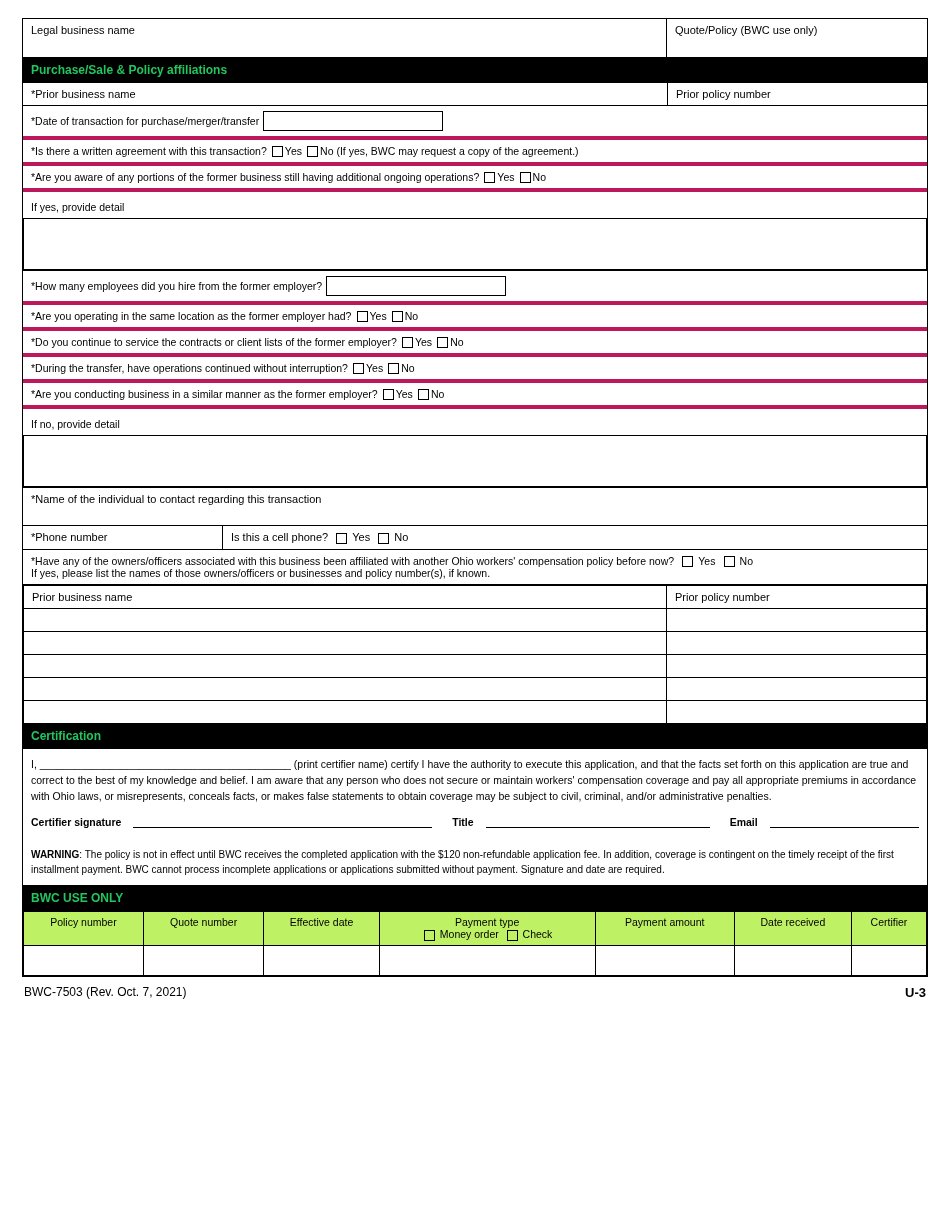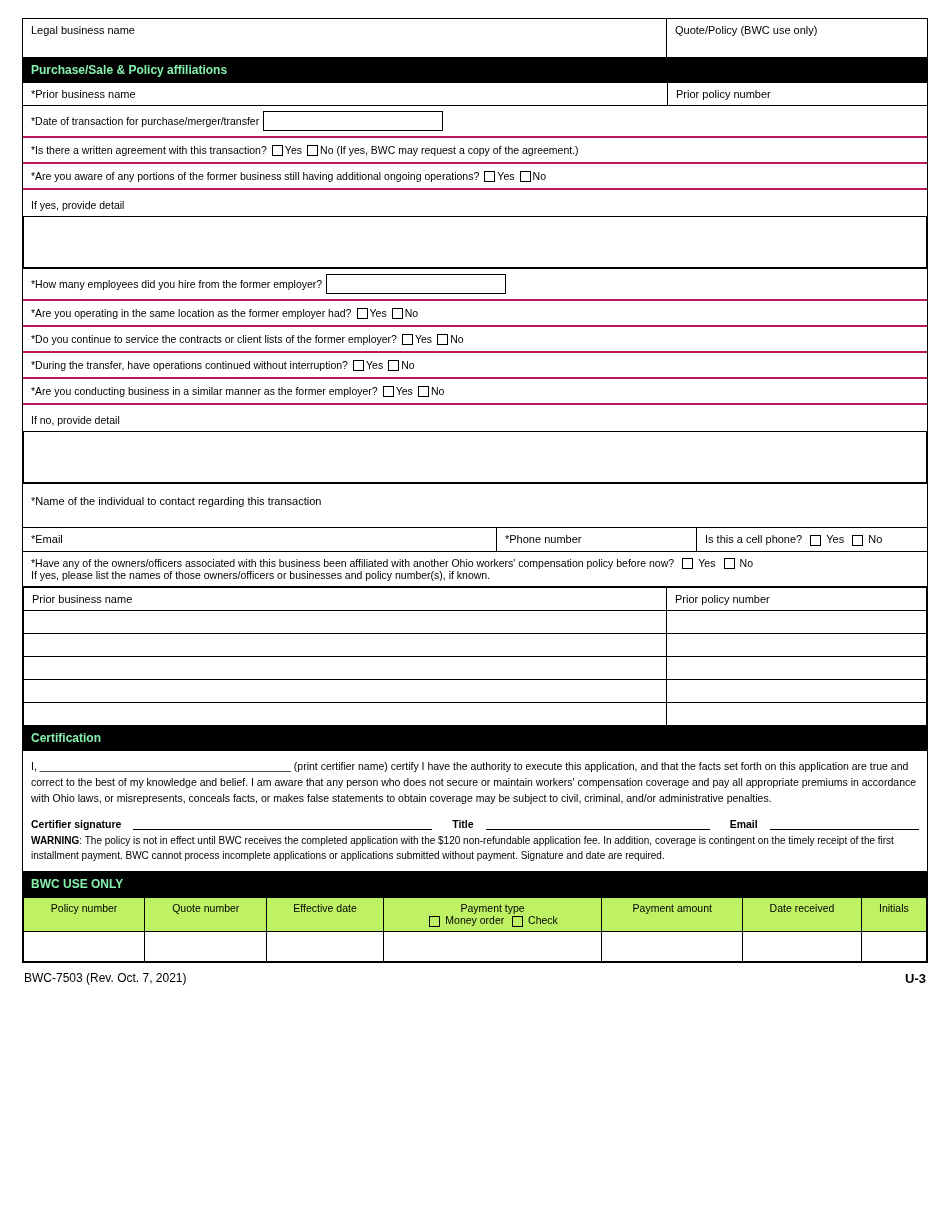--- a/index.html
+++ b/index.html
@@ -33,7 +33,7 @@
     }
     .section-header {
       background: #000;
-      color: #86efac;
+      color: #22c55e;
       font-weight: bold;
       font-size: 12px;
       padding: 5px 8px;

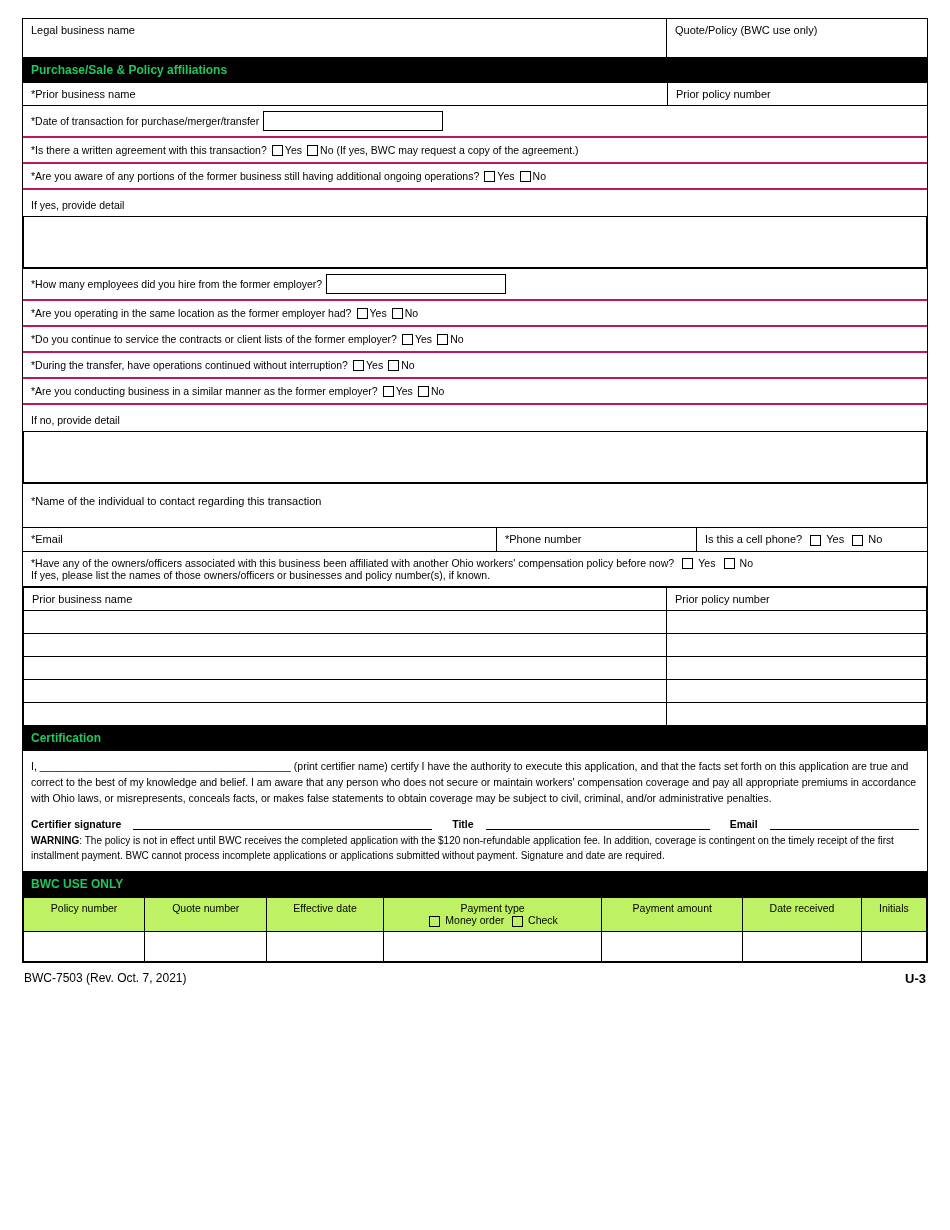--- a/index.html
+++ b/index.html
@@ -53,7 +53,7 @@
       border-left: 1px solid #000;
     }
     .form-row {
-      border-bottom: 2px solid #be185d;
+      border-bottom: 4px solid #be185d;
       padding: 5px 8px;
       min-height: 26px;
       display: flex;

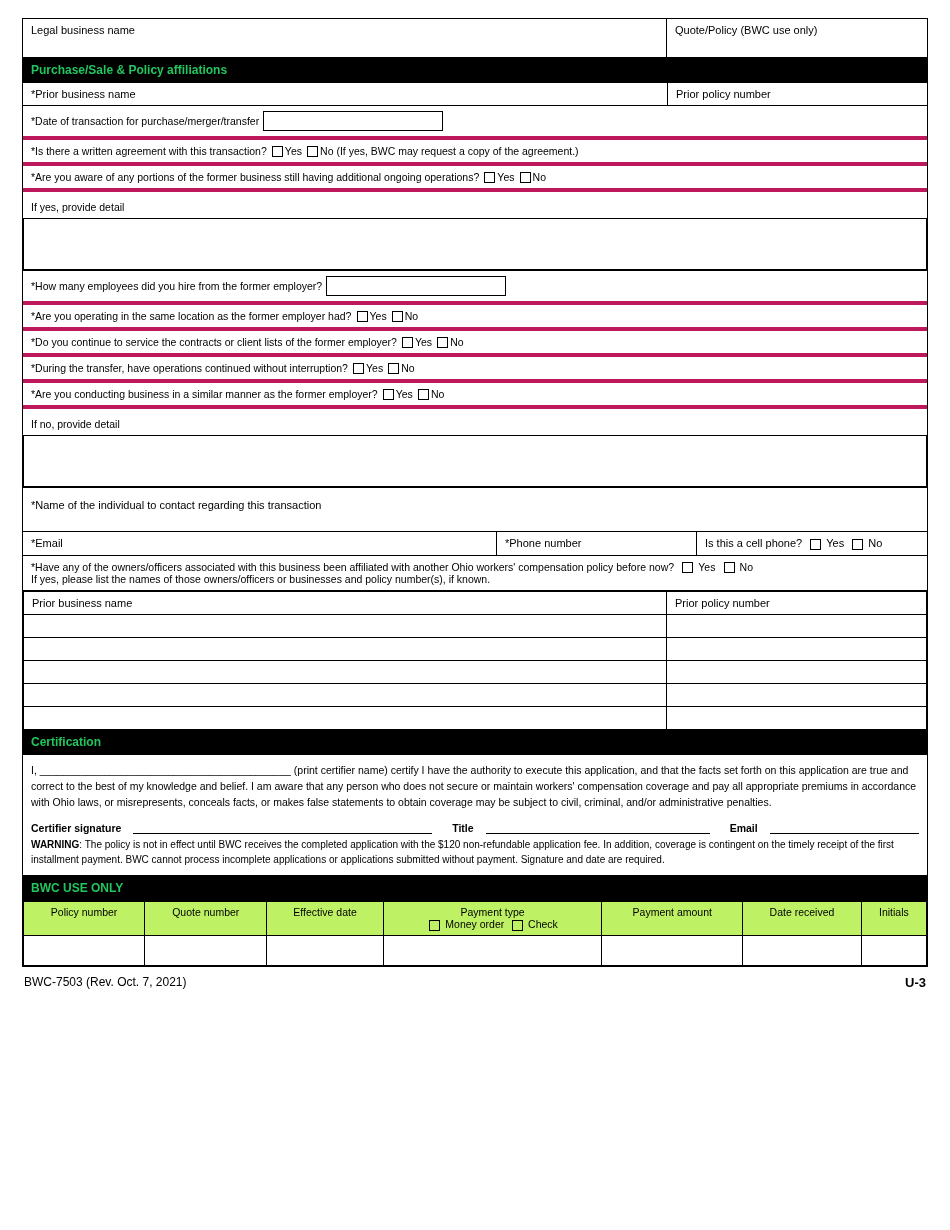--- a/index.html
+++ b/index.html
@@ -192,7 +192,6 @@
       border-bottom: 1px solid #000;
       padding: 5px 8px;
       min-height: 38px;
-      margin-top: 6px;
     }
     .form-row span {
       font-size: 10.5px;

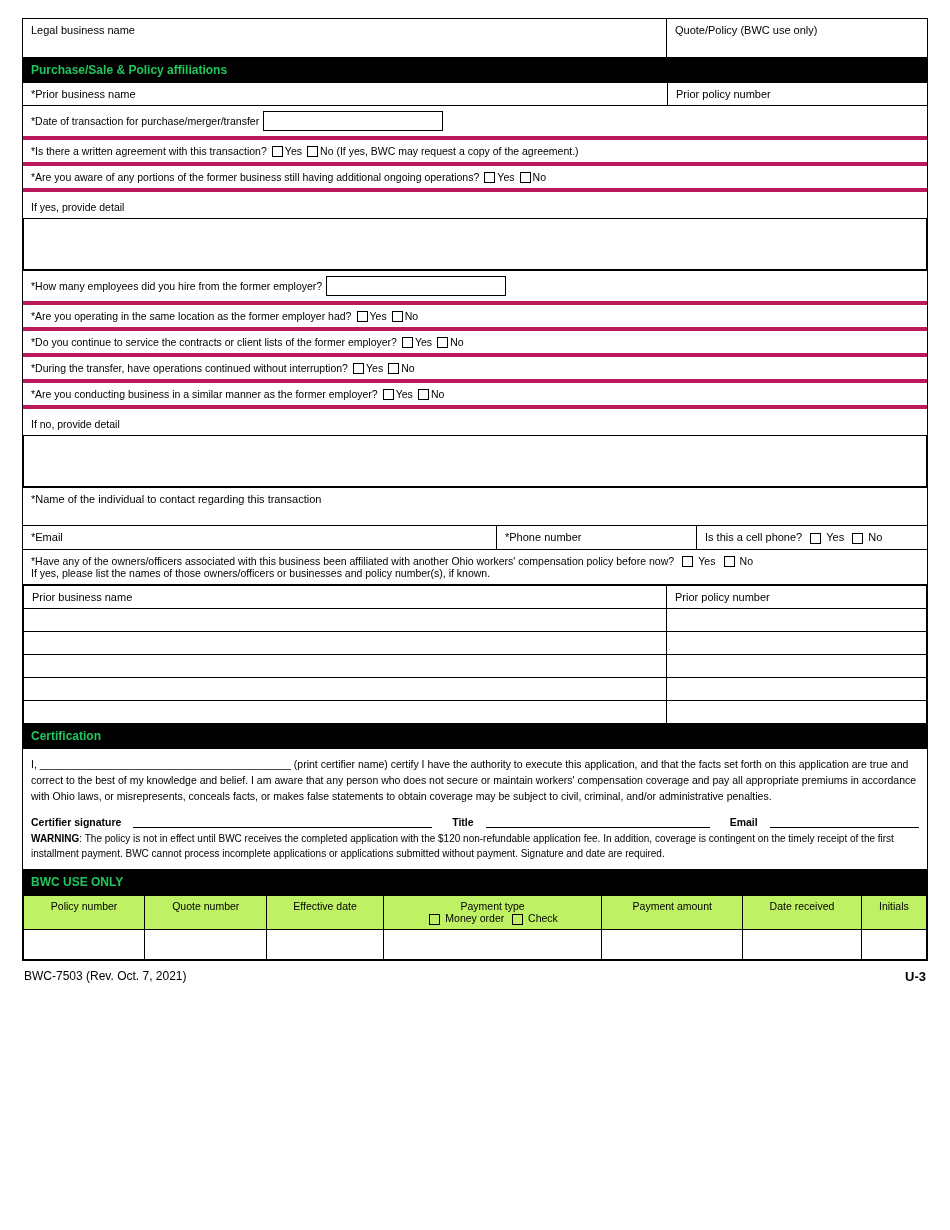--- a/index.html
+++ b/index.html
@@ -306,9 +306,6 @@
   </div>
 
   <div class="three-col-row">
-    <div class="col-email">
-      <span>*Email</span>
-    </div>
     <div class="col-phone">
       <span>*Phone number</span>
     </div>

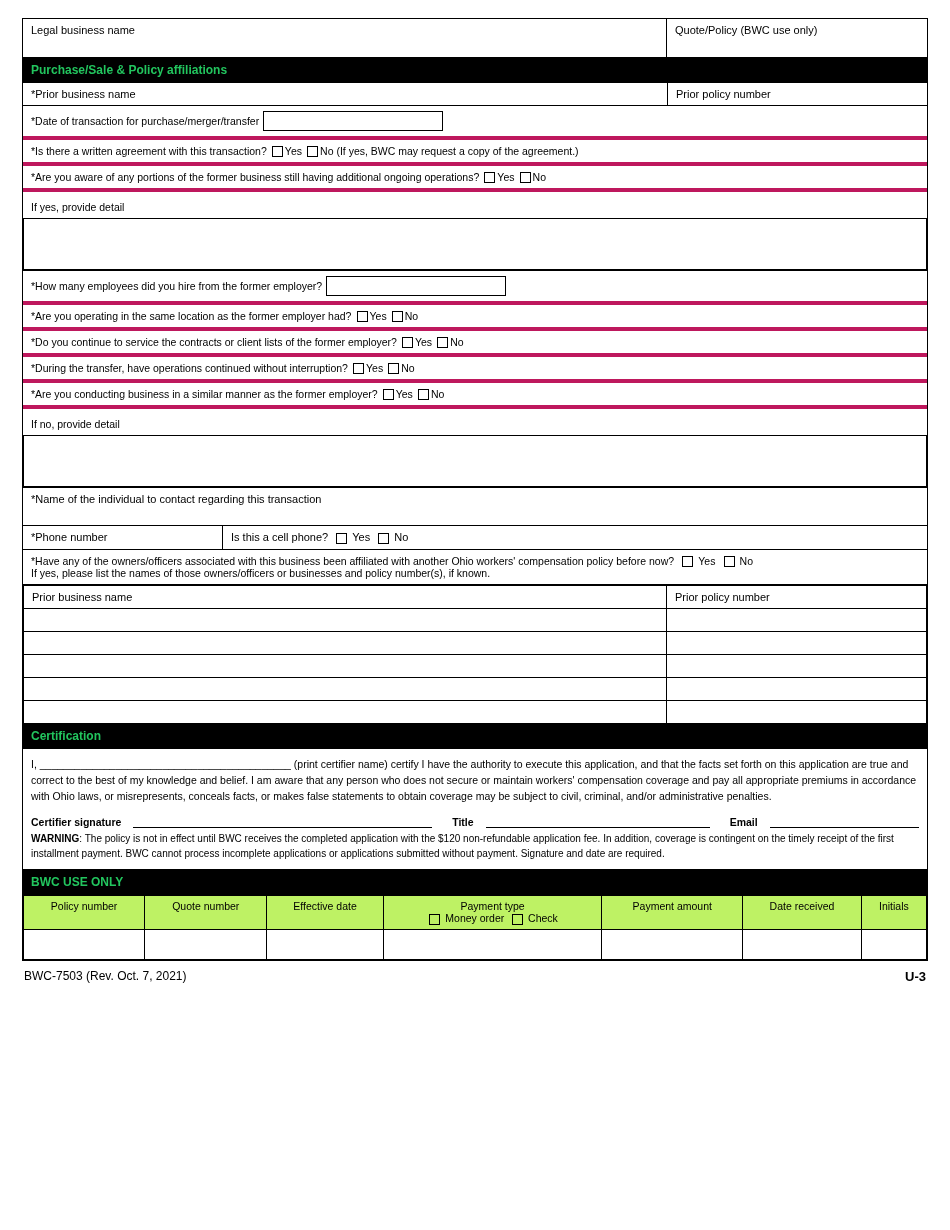--- a/index.html
+++ b/index.html
@@ -197,7 +197,7 @@
       font-size: 10.5px;
     }
     .certifier-block {
-      margin-bottom: 4px;
+      margin-bottom: 20px;
     }
   </style>
 </head>

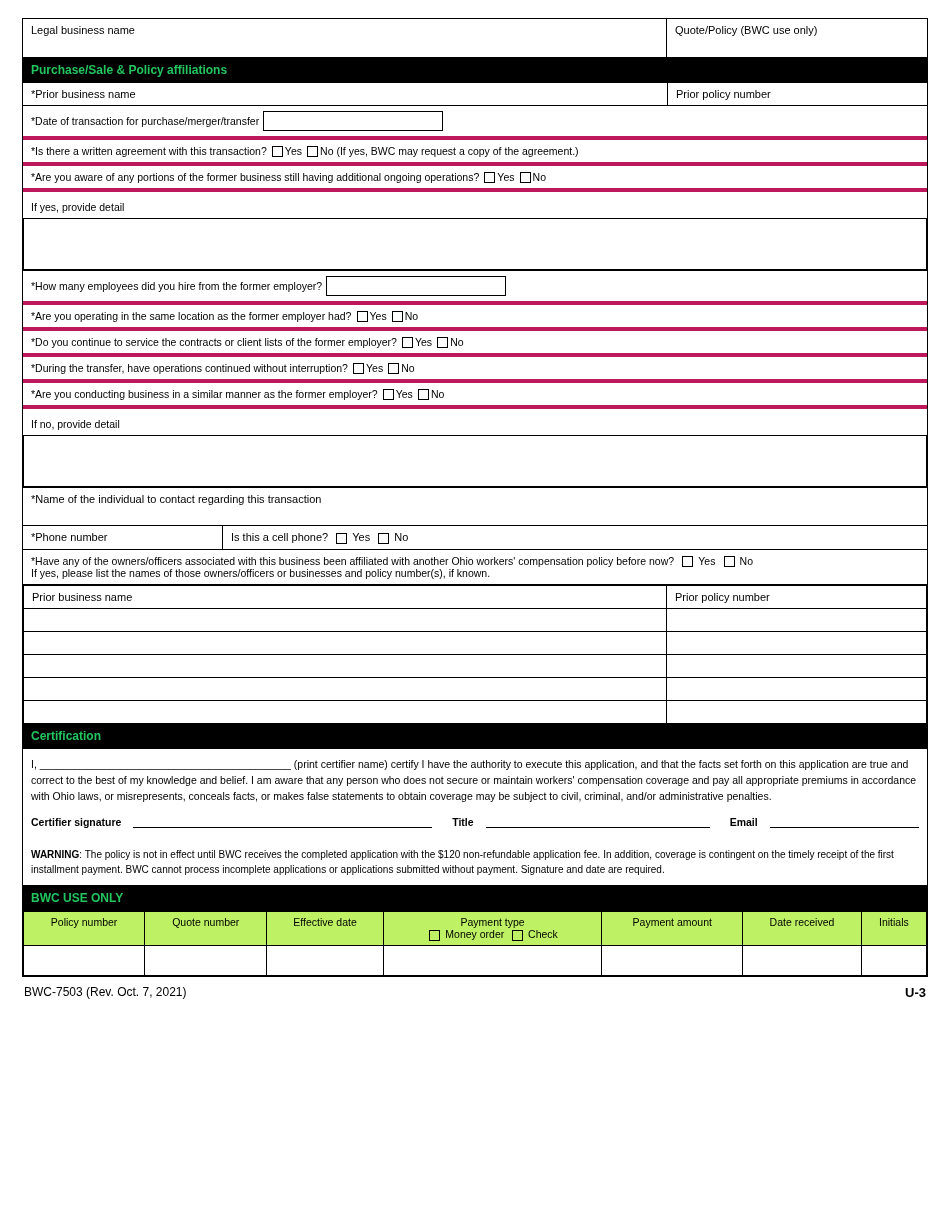--- a/index.html
+++ b/index.html
@@ -419,7 +419,7 @@
           <span>Date received</span>
         </th>
         <th>
-          <span>Initials</span>
+          <span>Certifier</span>
         </th>
       </tr>
     </thead>

